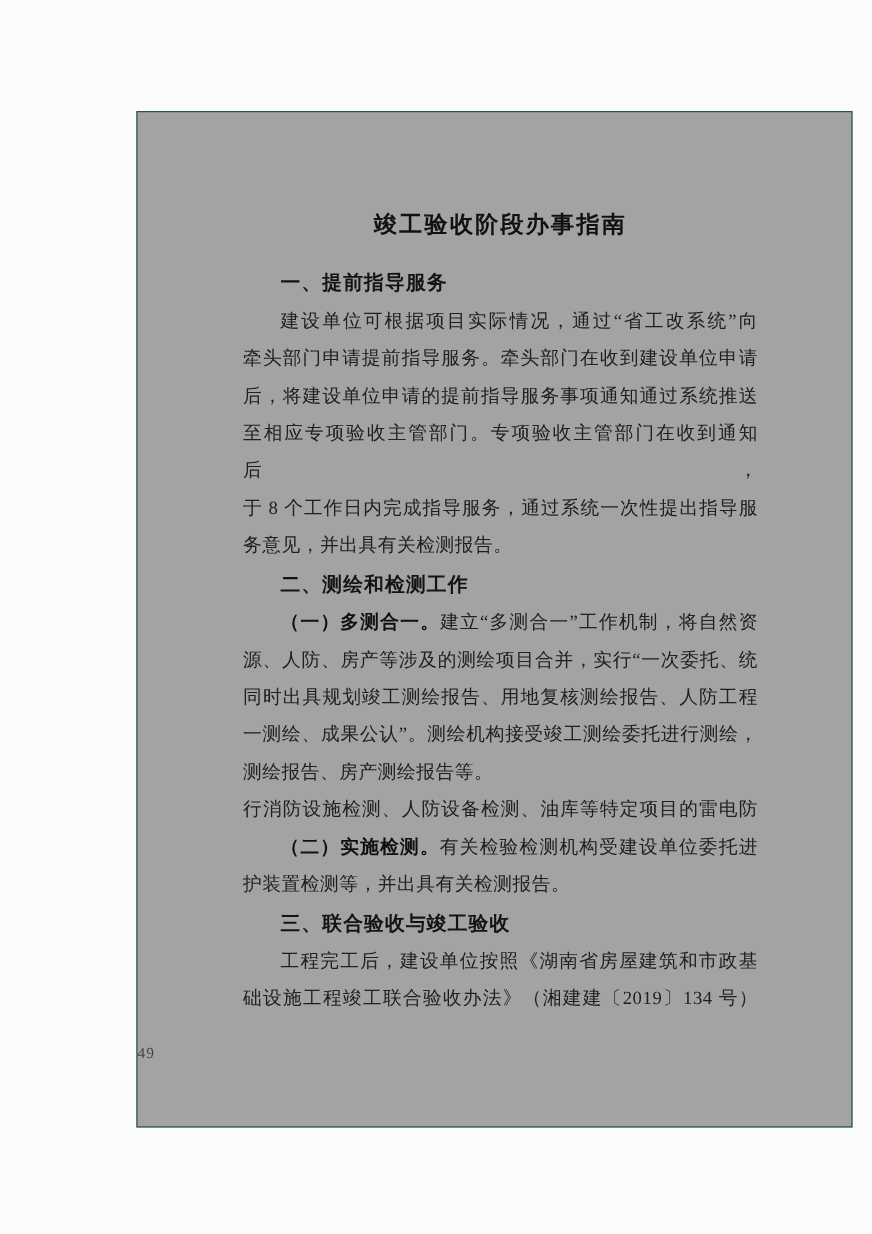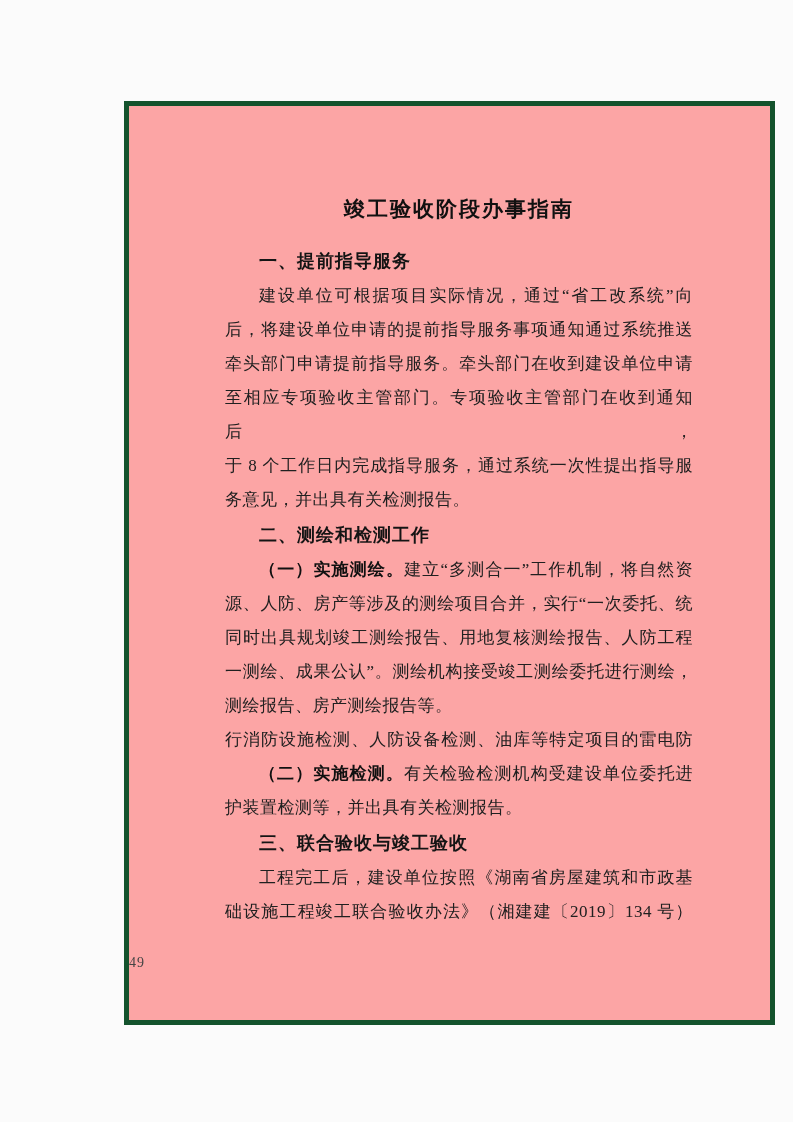--- a/index.html
+++ b/index.html
@@ -20,8 +20,8 @@
     top: 101px;
     width: 651px;
     height: 924px;
-    background: #fca5a5;
-    border: 5px solid #14532d;
+    background: #a3a3a3;
+    border: 1px solid #14532d;
     box-sizing: border-box;
   }
   .content {

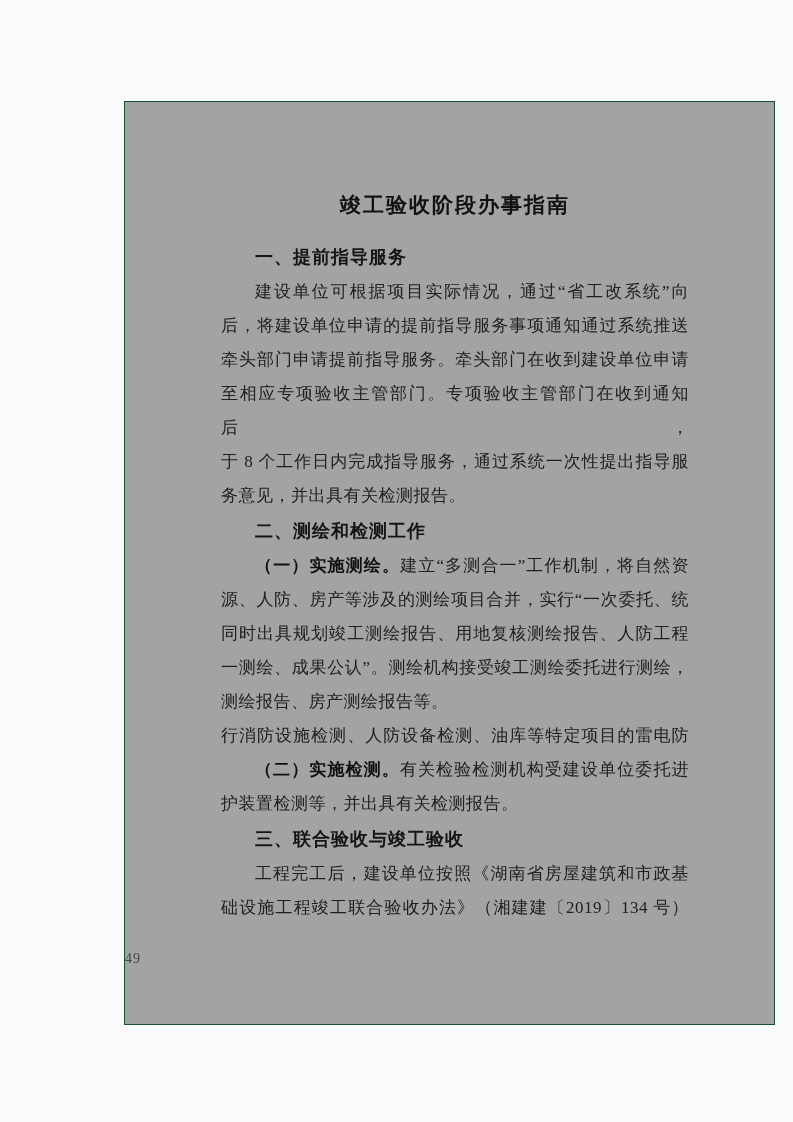--- a/index.html
+++ b/index.html
@@ -99,8 +99,8 @@
 
     <p class="para">
       <span class="line indent">建设单位可根据项目实际情况，通过“省工改系统”向</span>
+      <span class="line">牵头部门申请提前指导服务。牵头部门在收到建设单位申请</span>
       <span class="line">后，将建设单位申请的提前指导服务事项通知通过系统推送</span>
-      <span class="line">牵头部门申请提前指导服务。牵头部门在收到建设单位申请</span>
       <span class="line">至相应专项验收主管部门。专项验收主管部门在收到通知后，</span>
       <span class="line">于 8 个工作日内完成指导服务，通过系统一次性提出指导服</span>
       <span class="line short">务意见，并出具有关检测报告。</span>

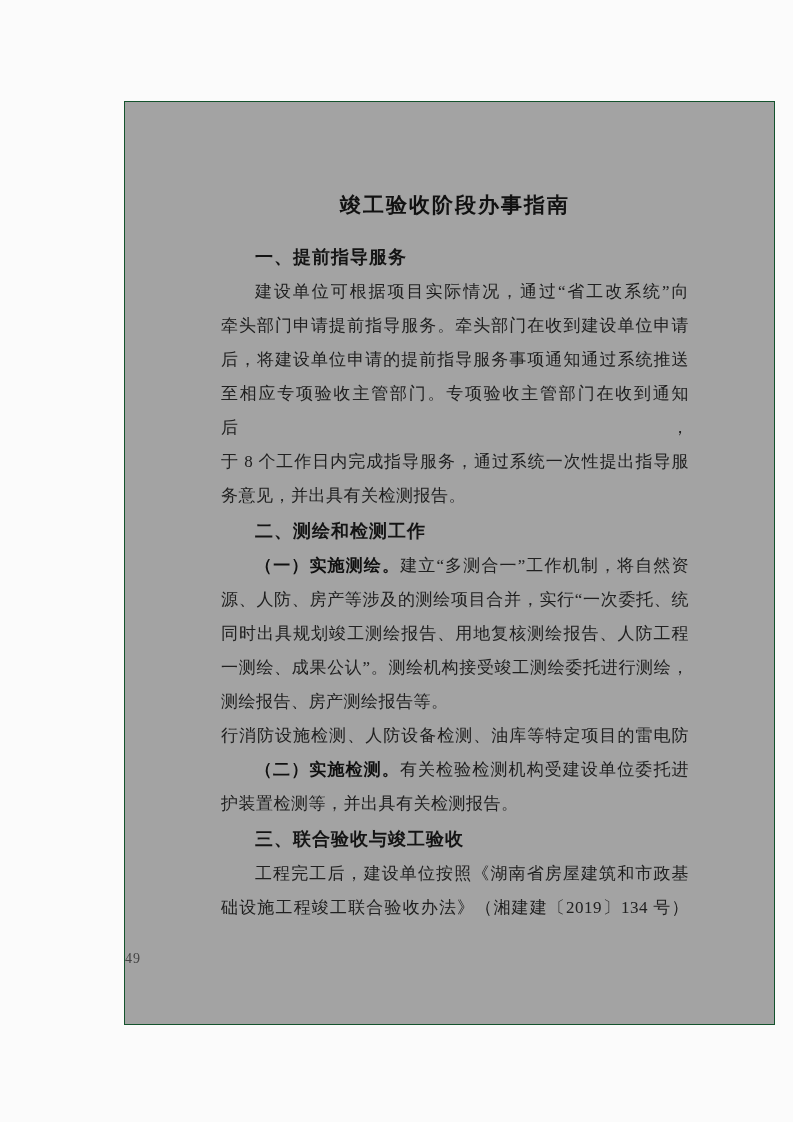--- a/index.html
+++ b/index.html
@@ -109,7 +109,7 @@
     <div class="heading">二、测绘和检测工作</div>
 
     <p class="para">
-      <span class="line indent"><span class="lead">（一）实施测绘。</span><span>建立“多测合一”工作机制，将自然资</span></span>
+      <span class="line indent"><span class="lead">（一）多测合一。</span><span>建立“多测合一”工作机制，将自然资</span></span>
       <span class="line">源、人防、房产等涉及的测绘项目合并，实行“一次委托、统</span>
       <span class="line">同时出具规划竣工测绘报告、用地复核测绘报告、人防工程</span>
       <span class="line">一测绘、成果公认”。测绘机构接受竣工测绘委托进行测绘，</span>

